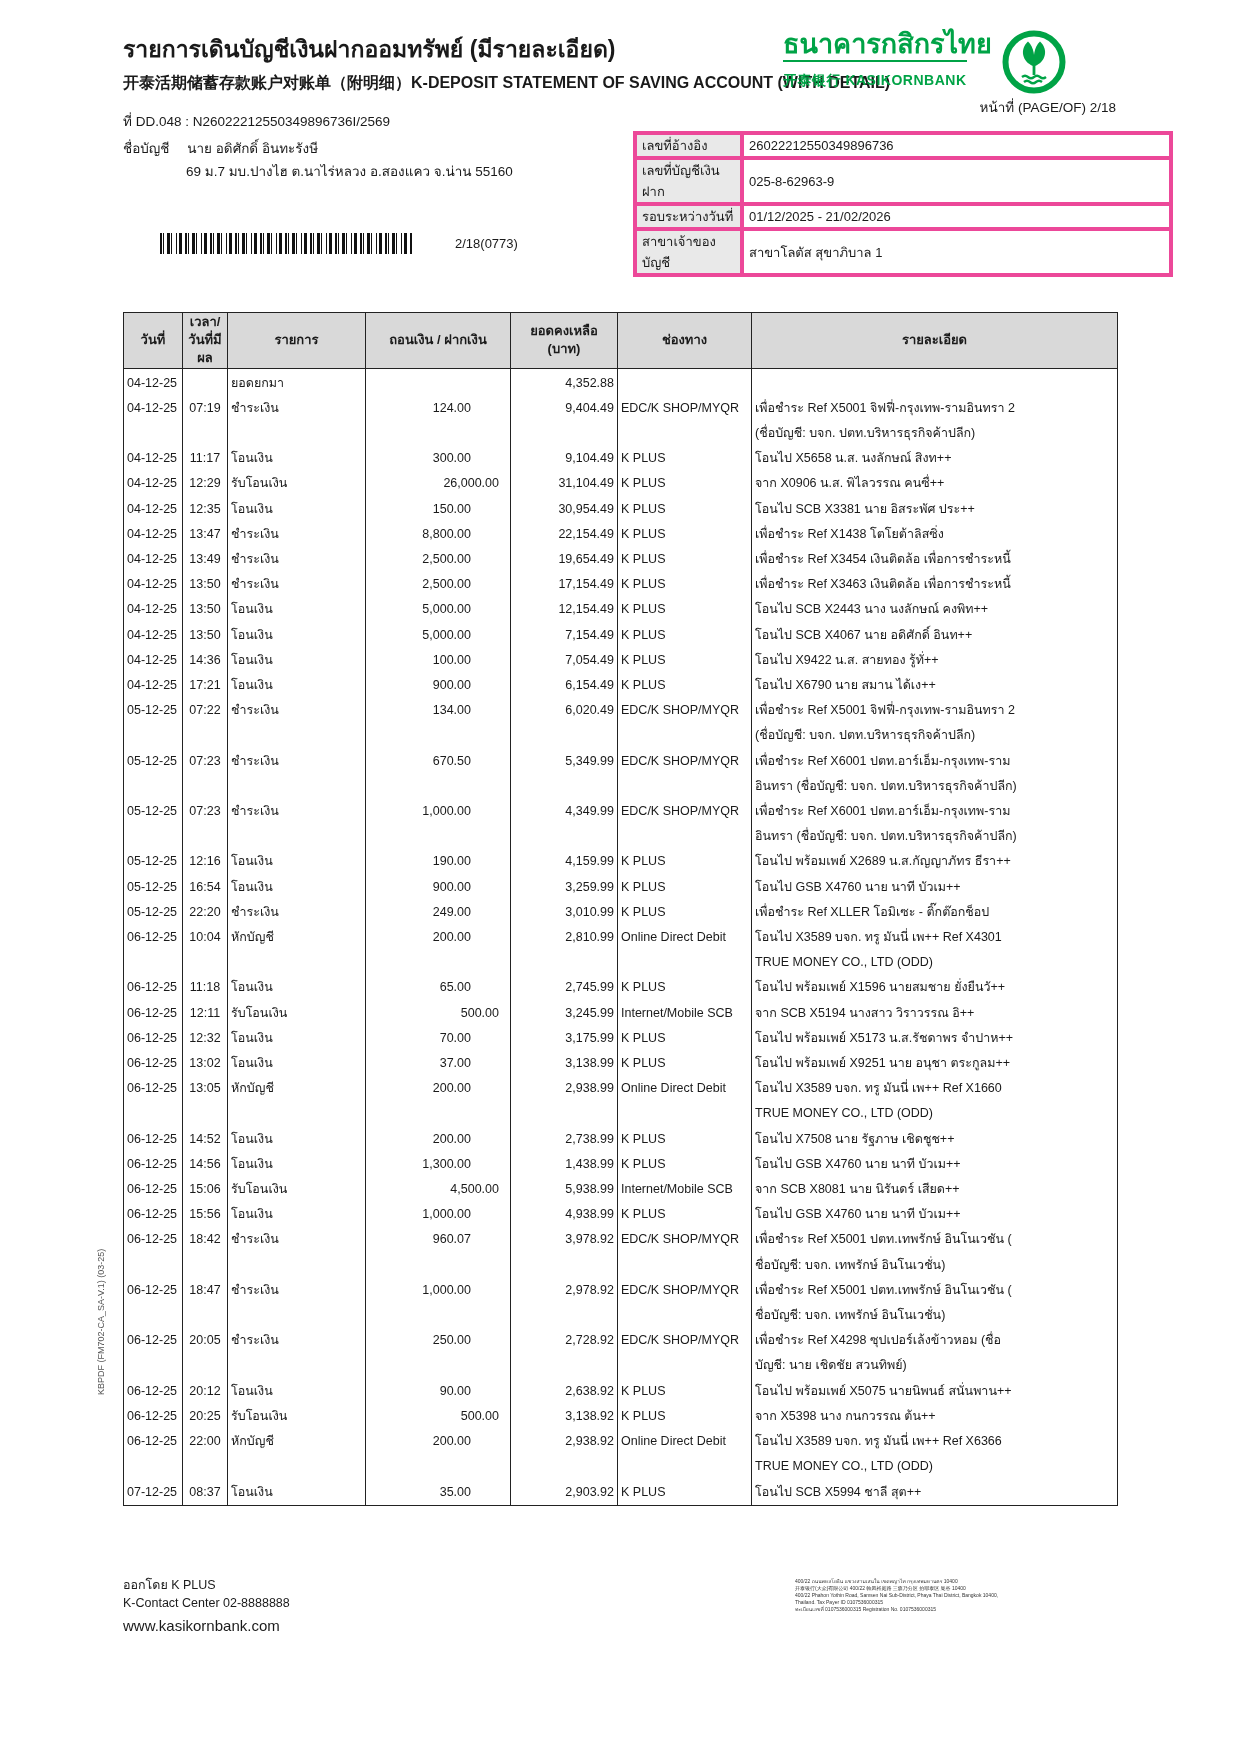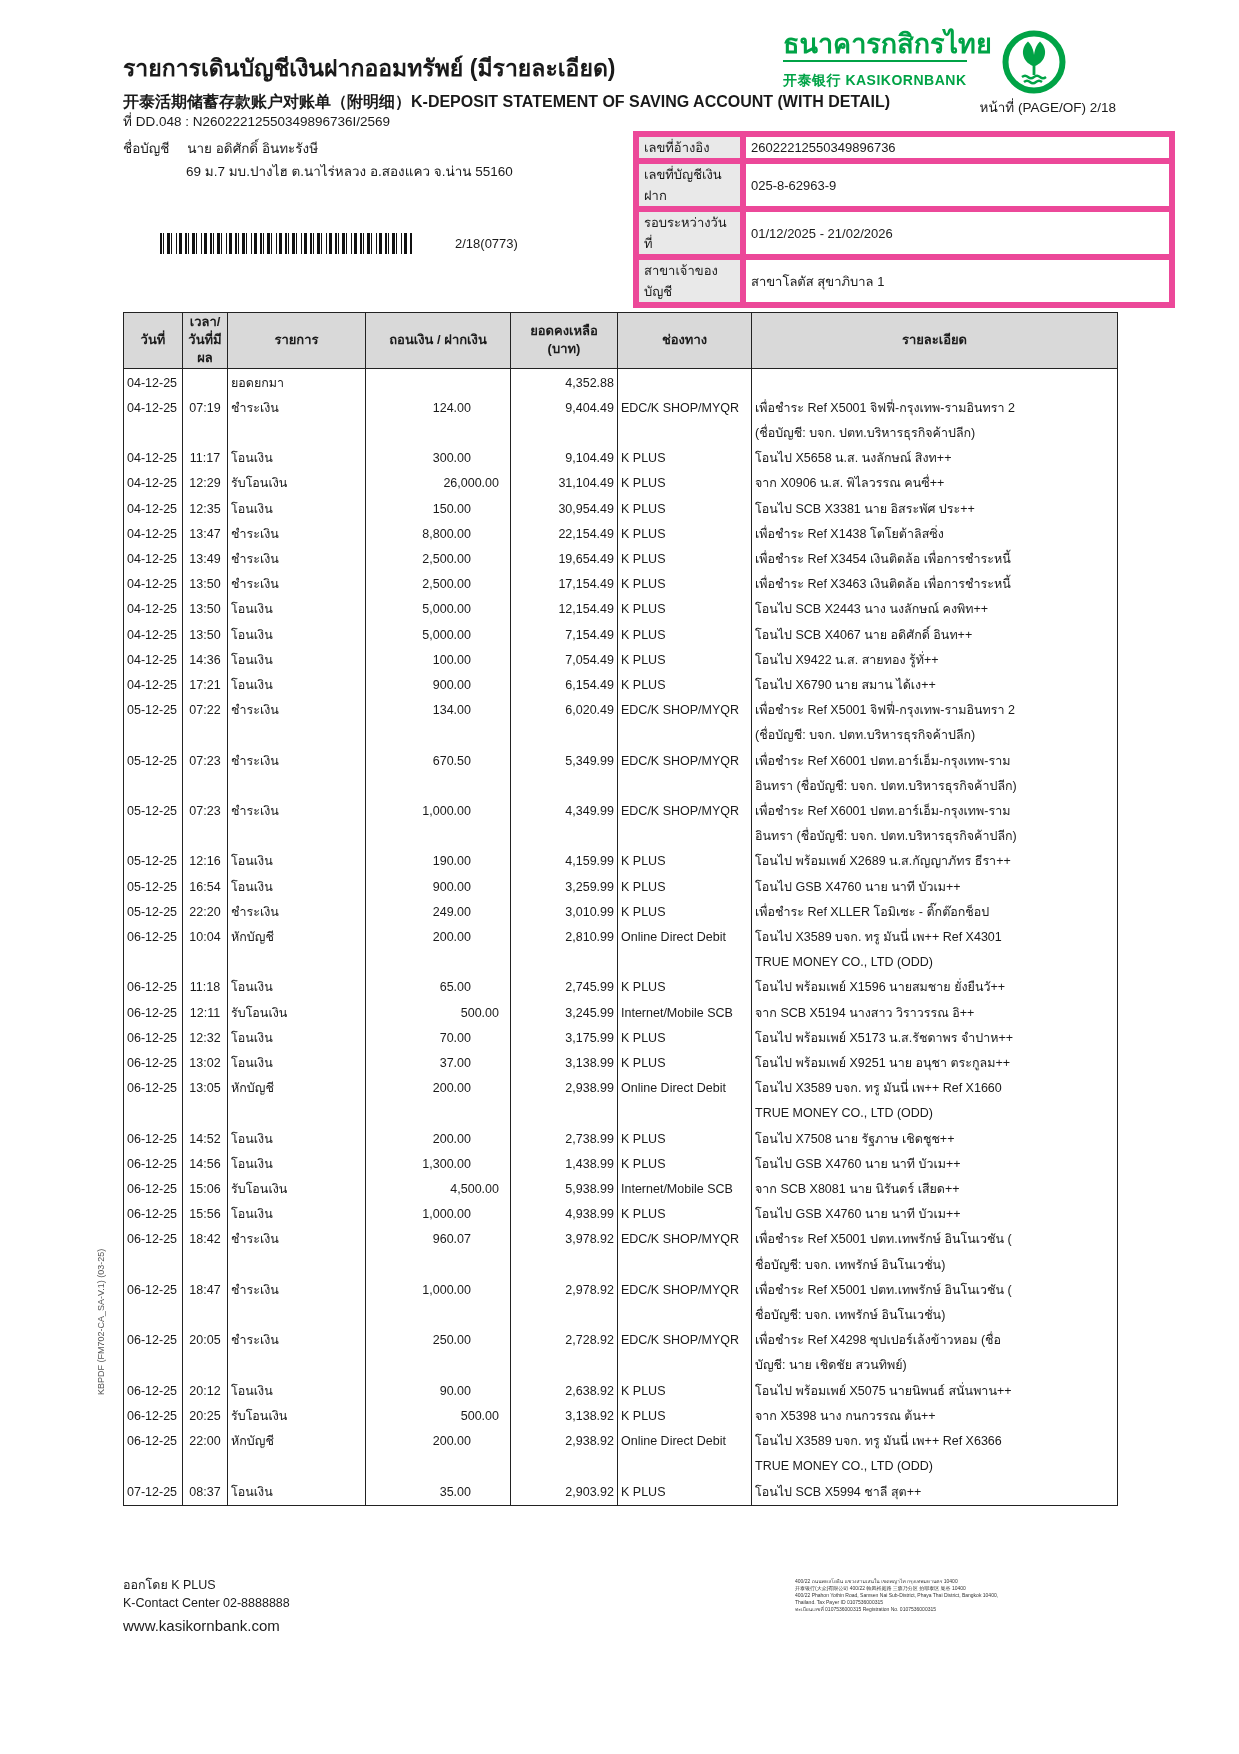--- a/index.html
+++ b/index.html
@@ -8,7 +8,7 @@
   .page { position:relative; width:1239px; height:1754px; background:#fff; overflow:hidden; }
 
   
-  .hdr-left { position:absolute; left:123px; top:50px; }
+  .hdr-left { position:absolute; left:123px; top:31px; }
   .title { font-size:23px; font-weight:bold; letter-spacing:0; }
   .subtitle { font-size:16px; font-weight:bold; margin-top:6px; }
 

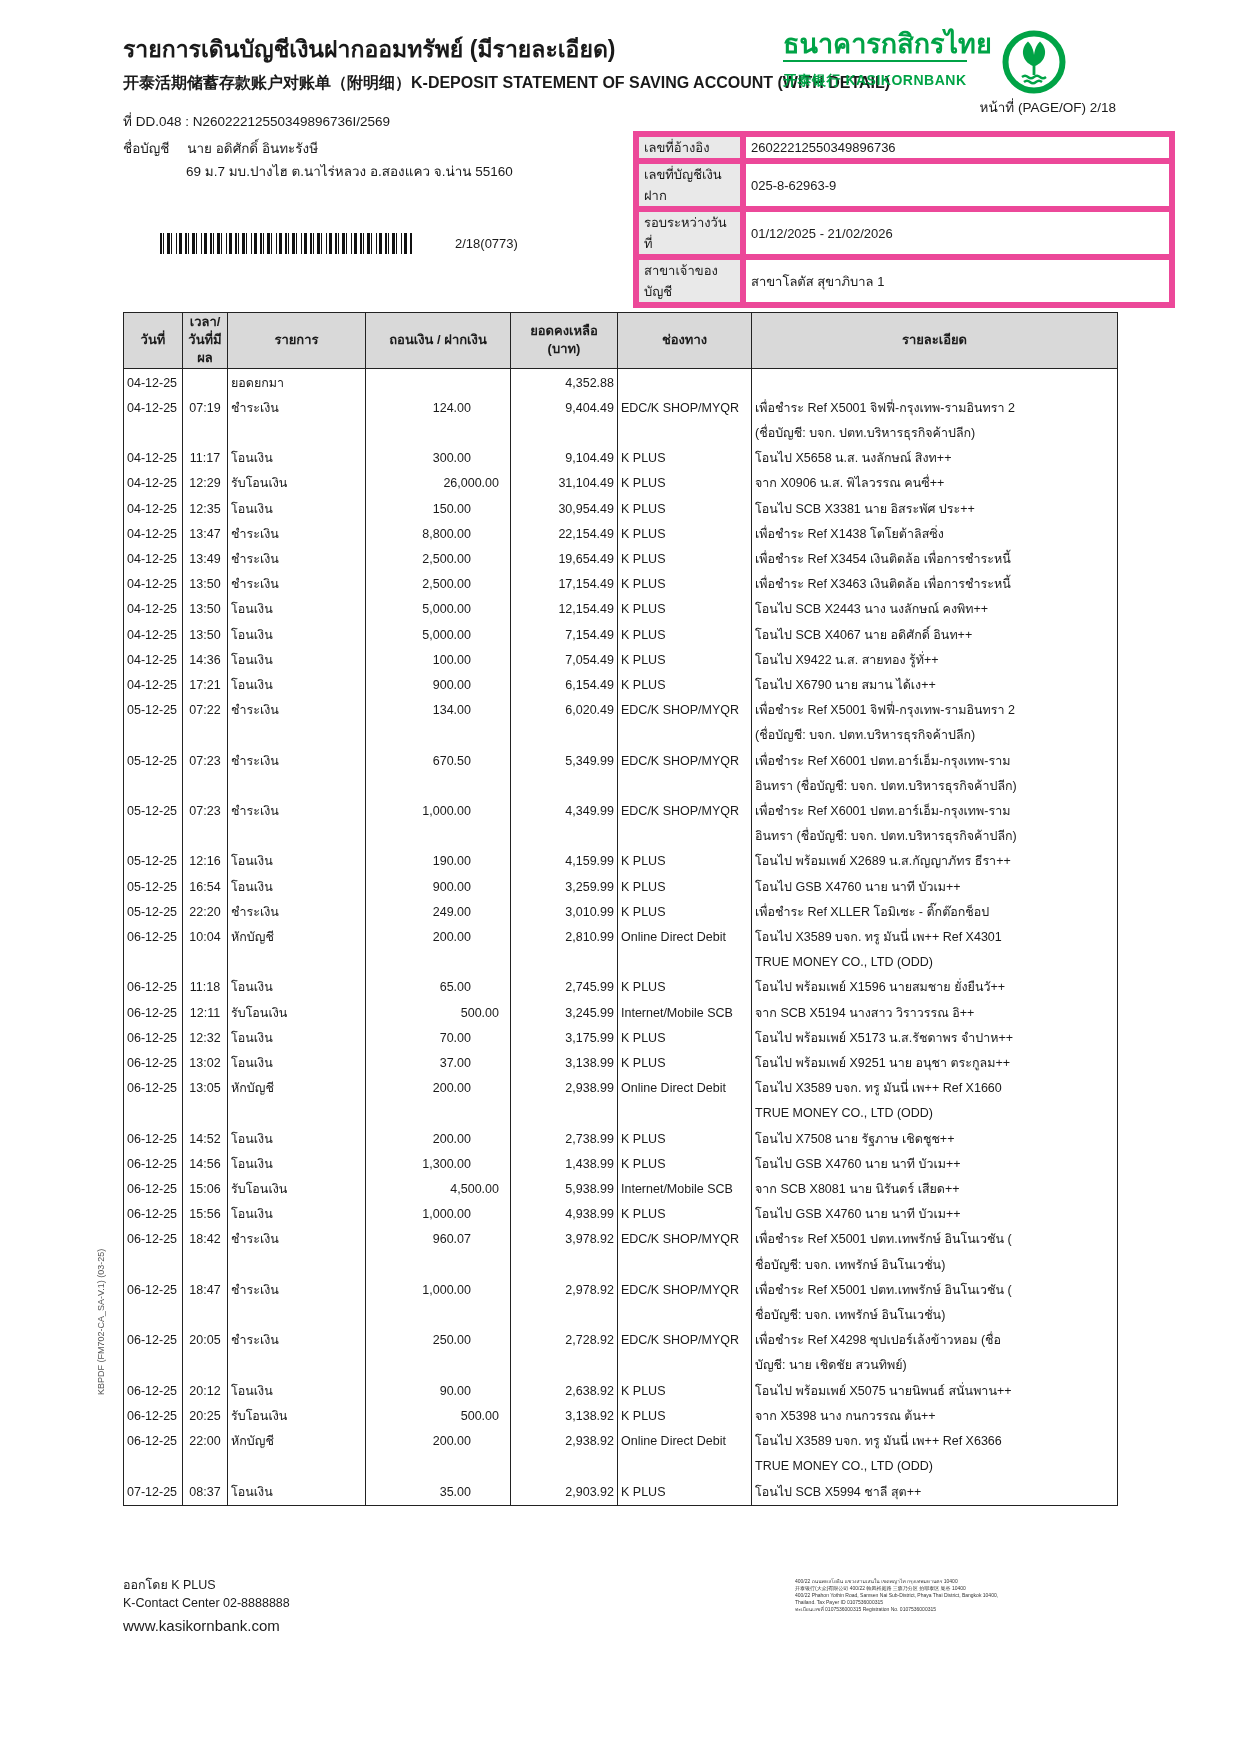--- a/index.html
+++ b/index.html
@@ -27,7 +27,7 @@
 
   
   .info-table { position:absolute; left:633px; top:131px; border-collapse:collapse; font-size:13px; }
-  .info-table td { border:6px solid #ec4899; height:24px; padding:0 5px; vertical-align:middle; }
+  .info-table td { border:4px solid #ec4899; height:24px; padding:0 5px; vertical-align:middle; }
   .info-table td.il { background:#e9e9e9; width:107px; }
   .info-table td.iv { width:429px; background:#fff; }
 

